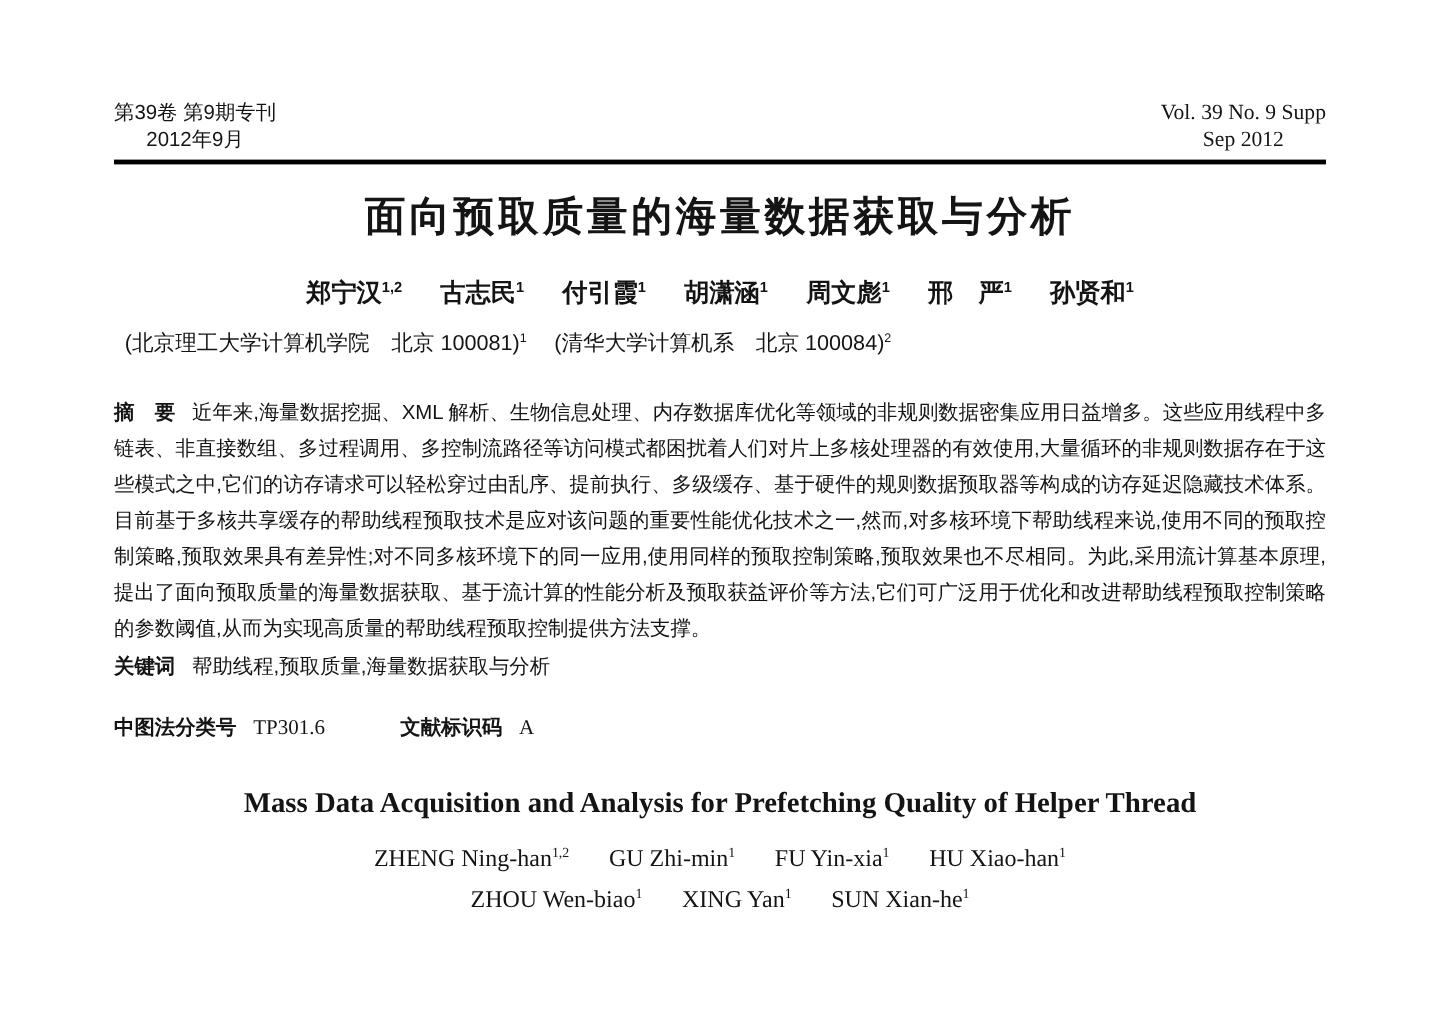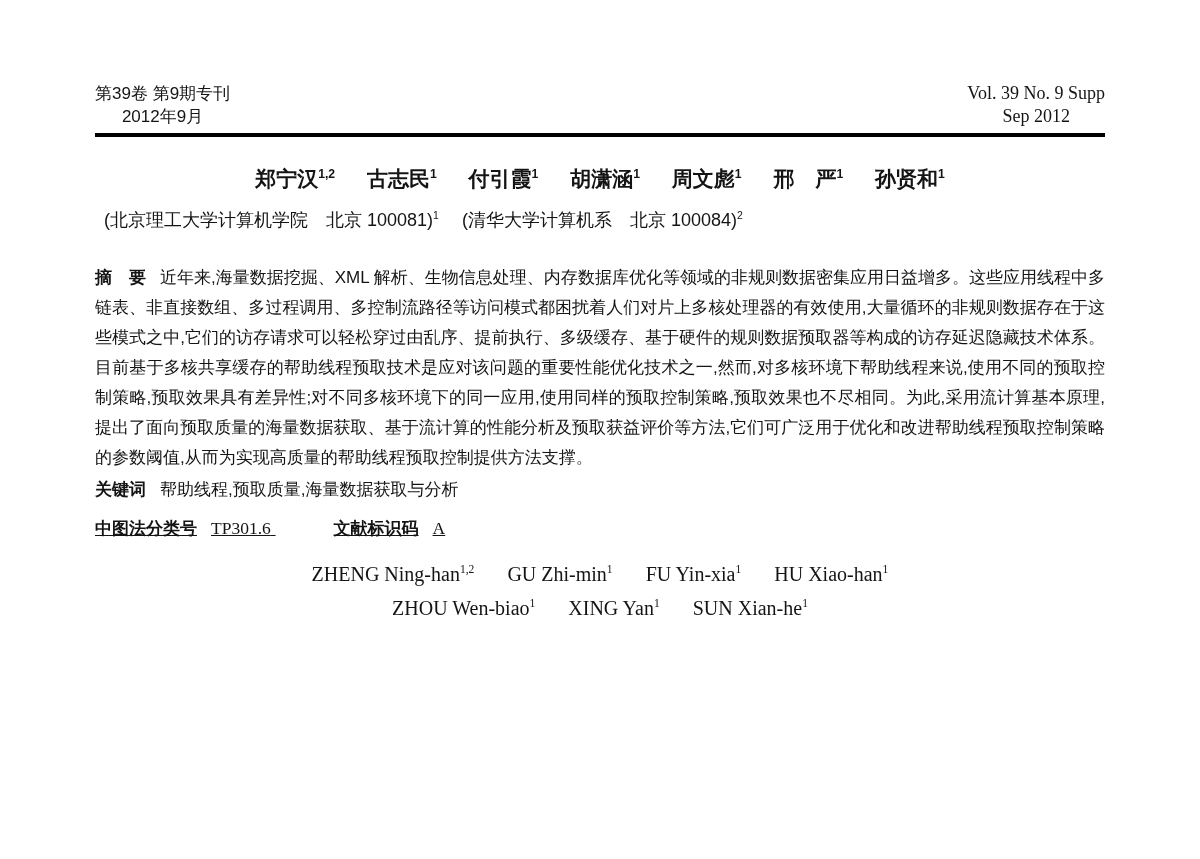--- a/index.html
+++ b/index.html
@@ -148,6 +148,7 @@
   </div>
   <div class="header-rule"></div>
 
+  <h1 class="title-cn">面向预取质量的海量数据获取与分析</h1>
 
   <div class="authors-cn">
     <span class="author"><span>郑宁汉</span><sup>1,2</sup></span>

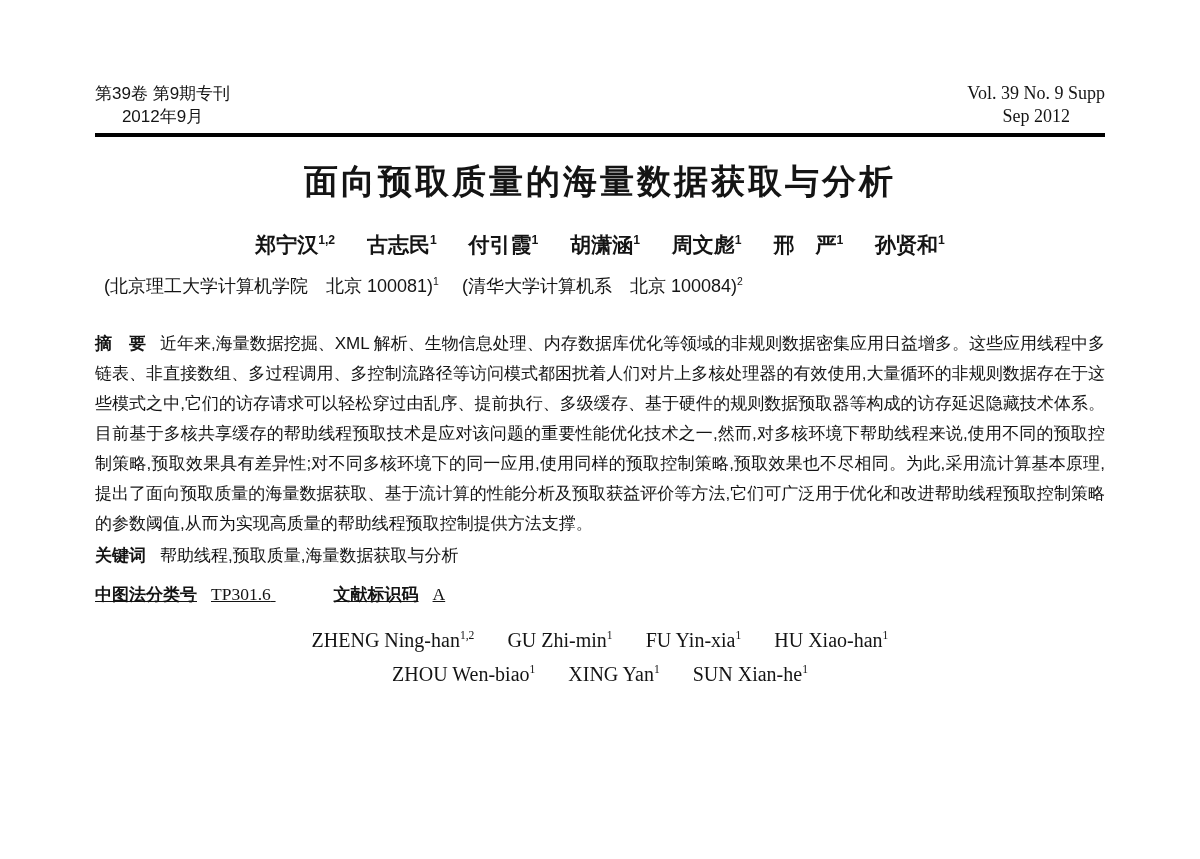--- a/index.html
+++ b/index.html
@@ -93,8 +93,7 @@
   .clc-line {
     font-size: 17px;
     line-height: 30px;
-    margin-top: 8px;
-    text-decoration: underline;
+    margin-top: 20px;
   }
   .clc-line .value {
     font-family: "Liberation Serif", serif;

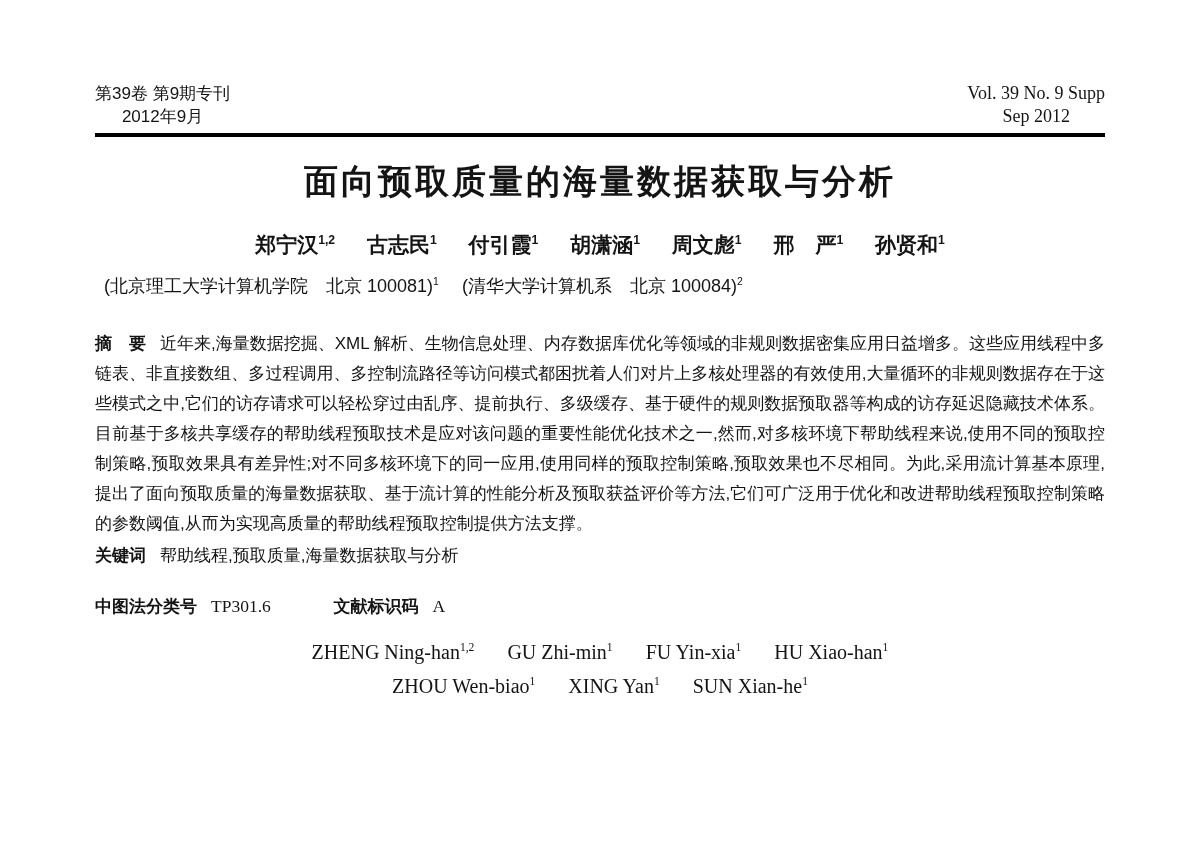--- a/index.html
+++ b/index.html
@@ -177,6 +177,7 @@
     <span class="inline-label label-doc">文献标识码</span><span class="value">A</span>
   </div>
 
+  <h2 class="title-en">Mass Data Acquisition and Analysis for Prefetching Quality of Helper Thread</h2>
 
   <div class="authors-en line-1">
     <span class="author"><span>ZHENG Ning-han</span><sup>1,2</sup></span>

